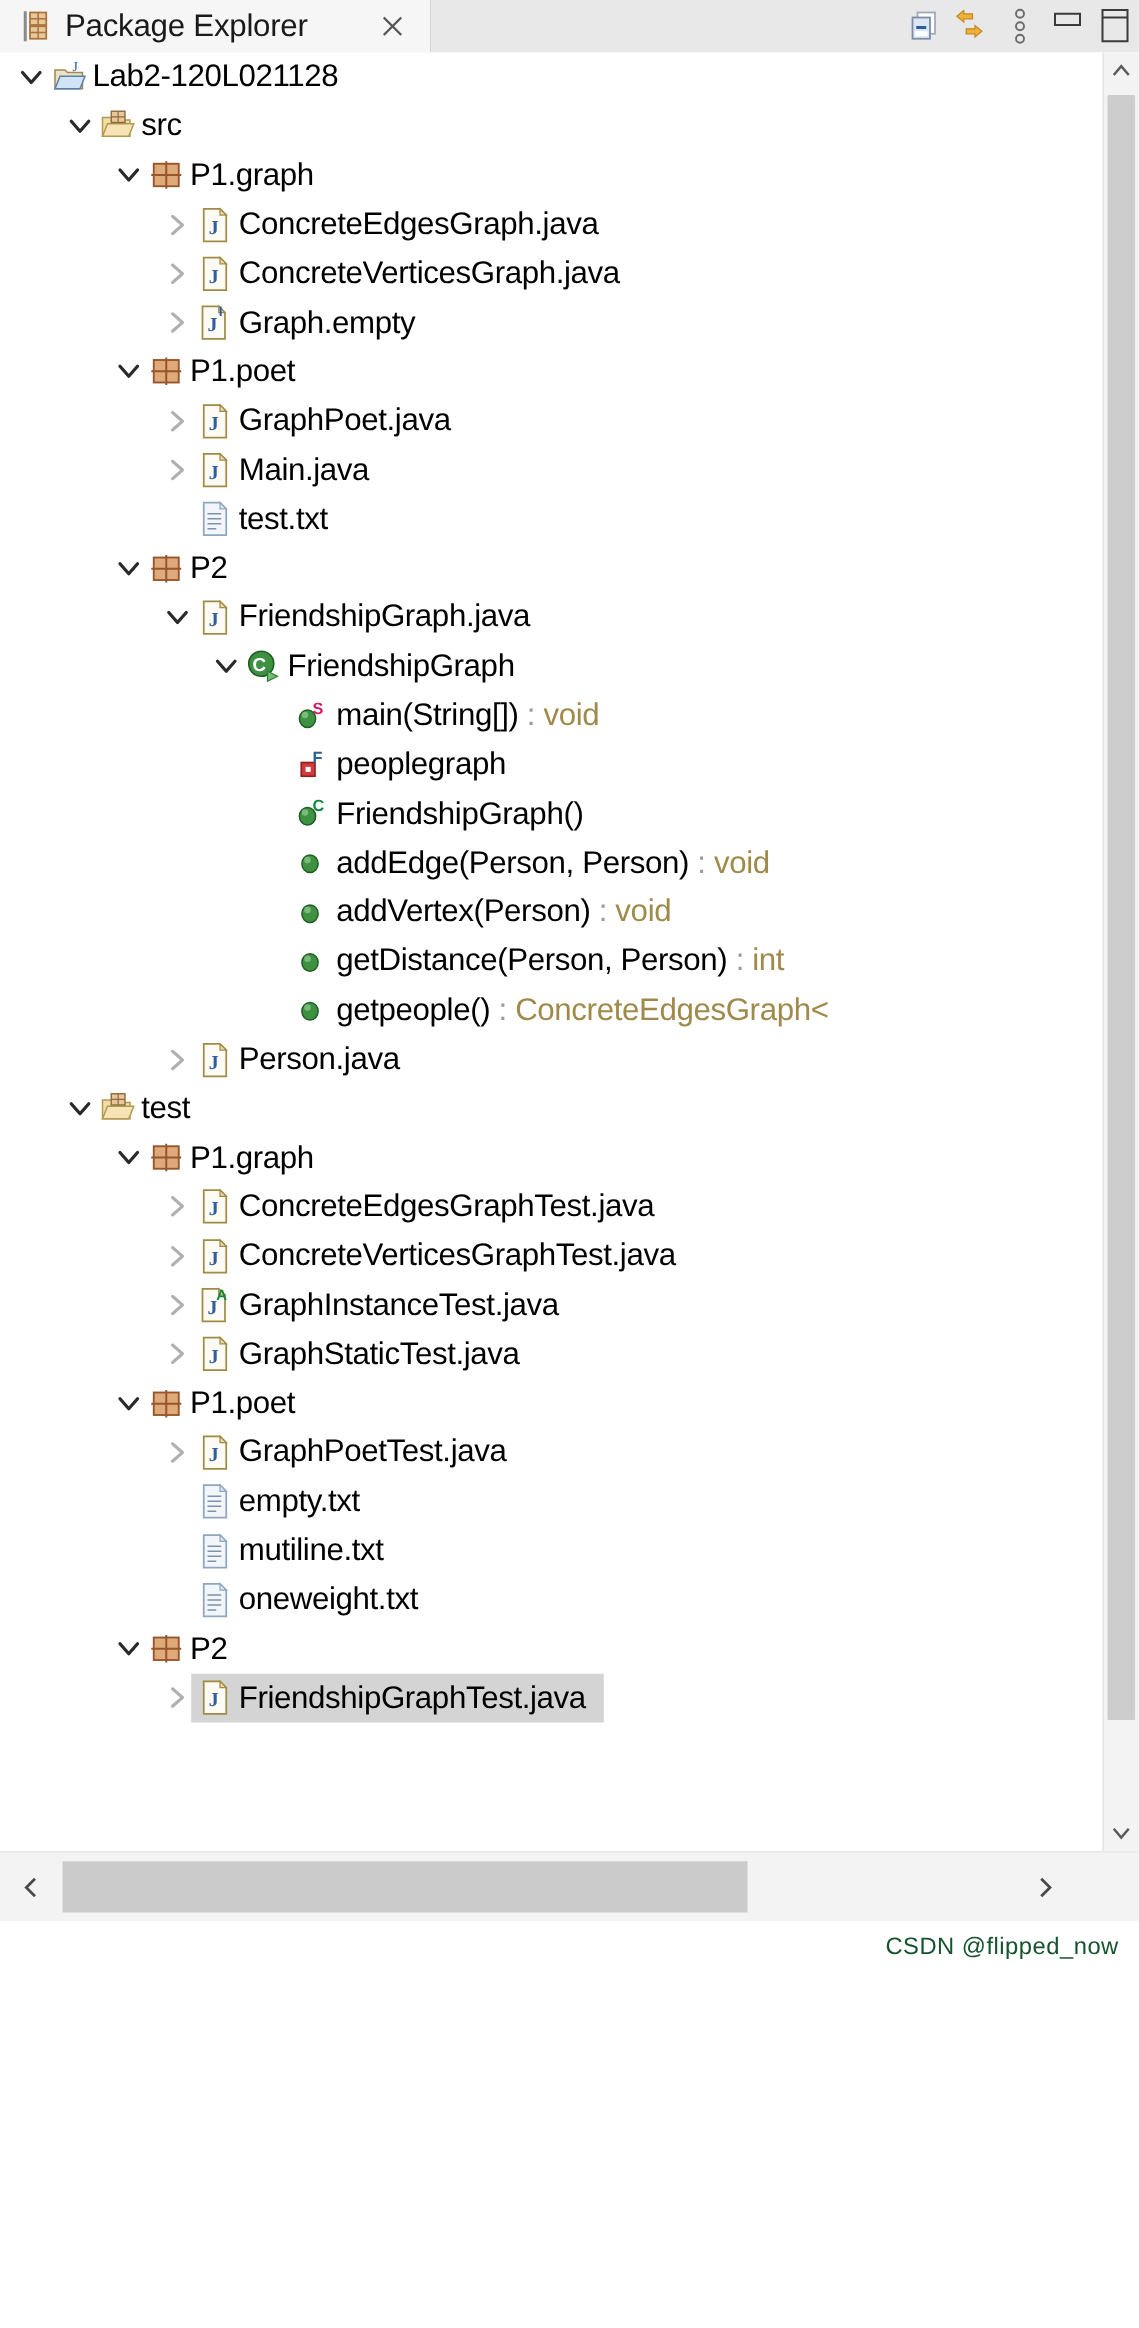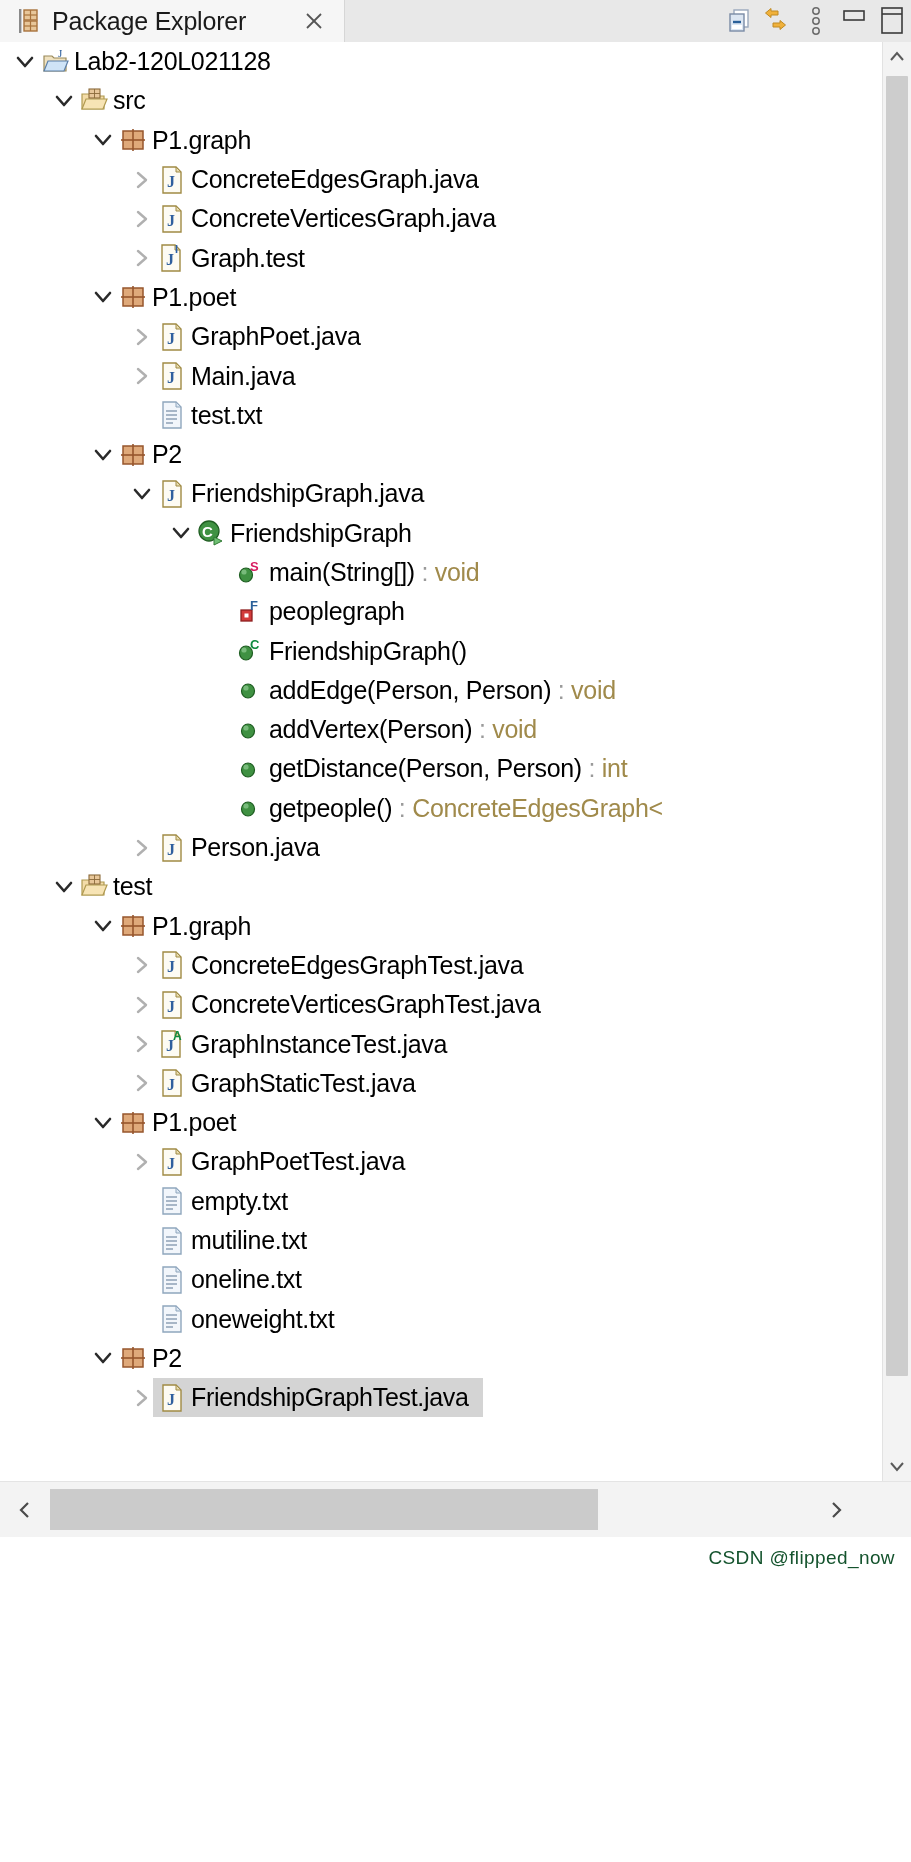--- a/index.html
+++ b/index.html
@@ -214,7 +214,7 @@
               <text x="17" y="10" font-size="11" fill="#2a5fa8" font-family="Liberation Sans,sans-serif" font-weight="bold">I</text>
             </svg>
           </span>
-          <span class="label">Graph.test</span>
+          <span class="label">Graph.empty</span>
         </div>
         <div class="row">
           <span style="display:inline-block;width:88px;min-width:88px;"></span>

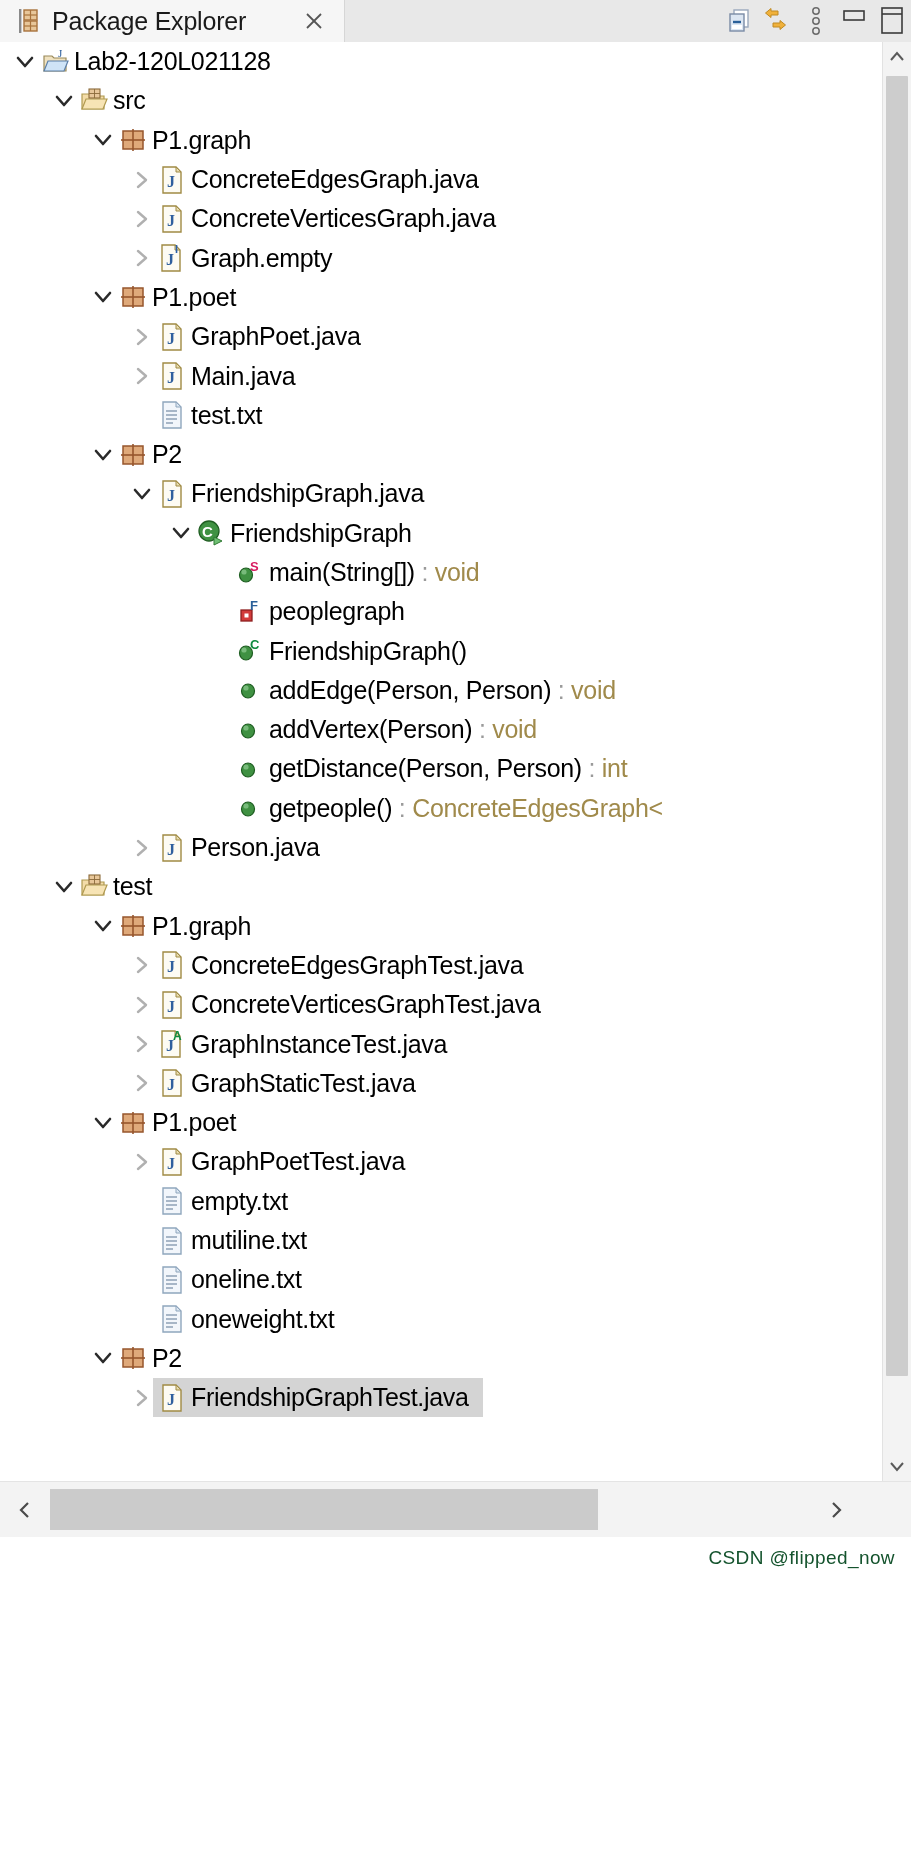--- a/index.html
+++ b/index.html
@@ -597,21 +597,6 @@
               <line x1="7" y1="23" x2="14" y2="23" stroke="#7e93ab" stroke-width="1.3"></line>
             </svg>
           </span>
-          <span class="label">oneline.txt</span>
-        </div>
-        <div class="row">
-          <span style="display:inline-block;width:127px;min-width:127px;"></span>
-          <span class="twisty"></span>
-          <span class="icon">
-            <svg class="glyph" width="26" height="30" viewBox="0 0 26 30">
-              <path d="M4 2 L17 2 L22 7 L22 28 L4 28 Z" fill="#f2f6fb" stroke="#8fa6bd" stroke-width="1.4"></path>
-              <path d="M17 2 L17 7 L22 7 Z" fill="#dce7f2" stroke="#8fa6bd" stroke-width="1"></path>
-              <line x1="7" y1="11" x2="18" y2="11" stroke="#7e93ab" stroke-width="1.3"></line>
-              <line x1="7" y1="15" x2="18" y2="15" stroke="#7e93ab" stroke-width="1.3"></line>
-              <line x1="7" y1="19" x2="18" y2="19" stroke="#7e93ab" stroke-width="1.3"></line>
-              <line x1="7" y1="23" x2="14" y2="23" stroke="#7e93ab" stroke-width="1.3"></line>
-            </svg>
-          </span>
           <span class="label">oneweight.txt</span>
         </div>
         <div class="row">

